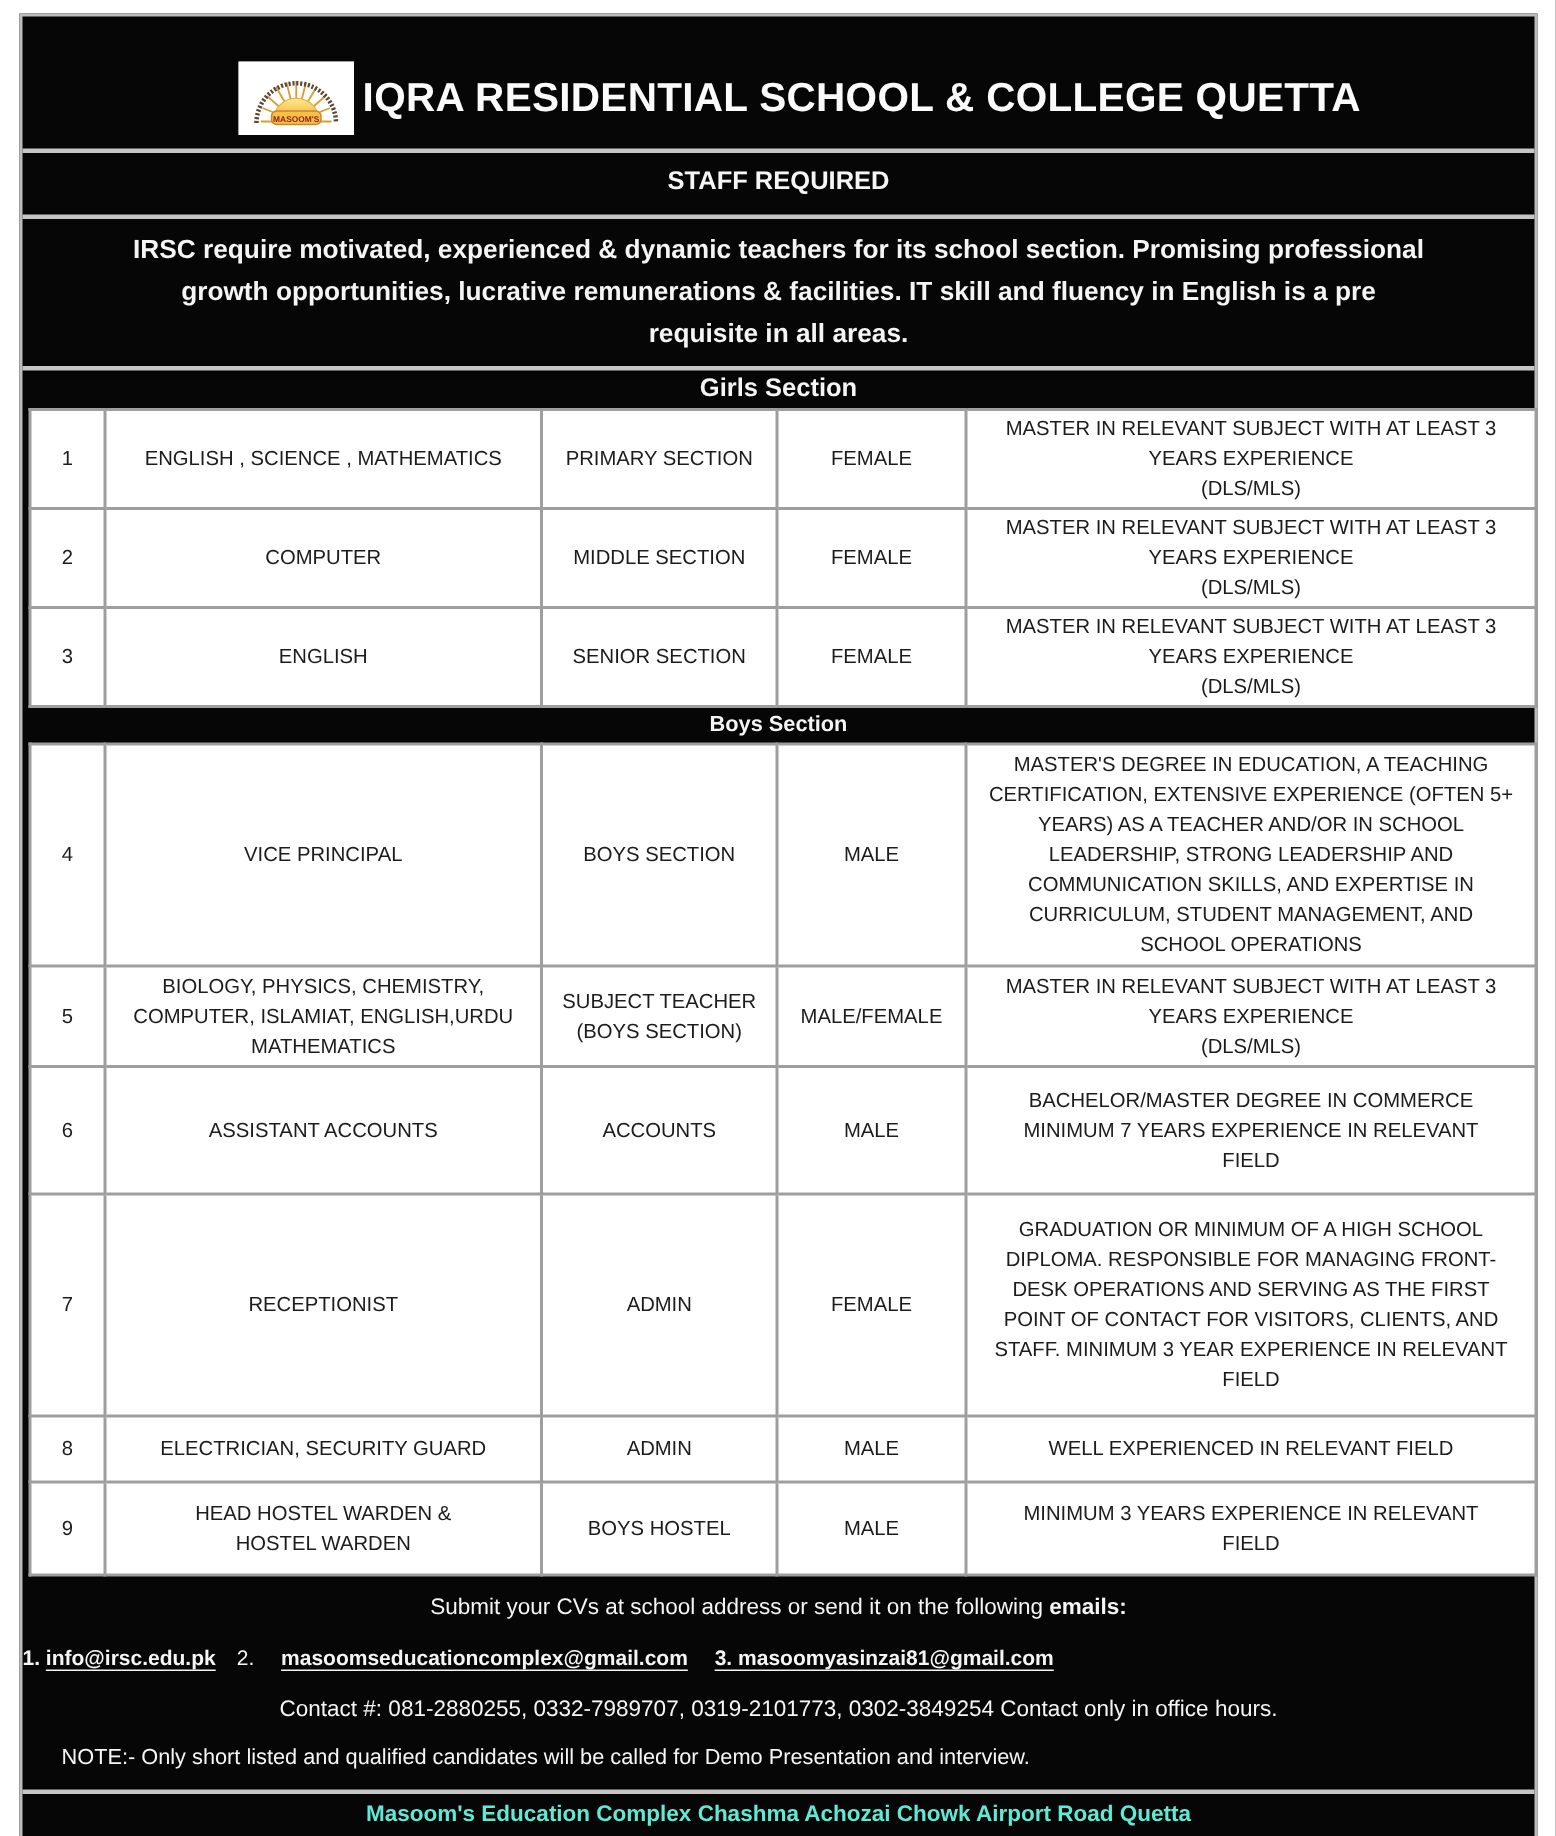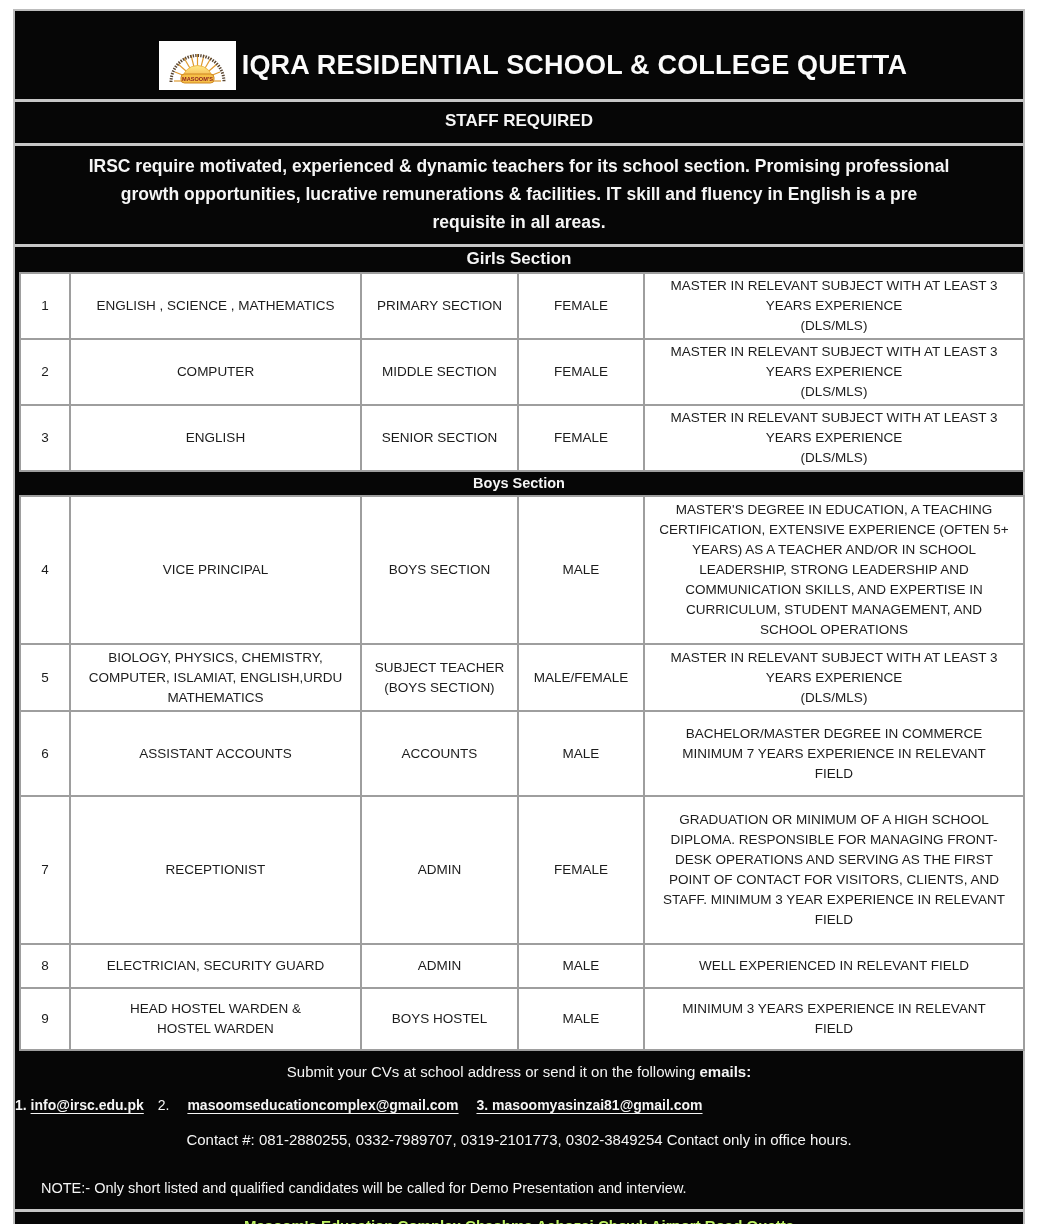--- a/index.html
+++ b/index.html
@@ -35,7 +35,7 @@
   .f-emails .plain{font-weight:normal;}
   .u{text-decoration:underline;text-underline-offset:3px;color:#f5f5f5;}
   .f-contact{text-align:center;font-size:15px;line-height:35px;}
-  .f-note{text-align:left;padding-left:26px;font-size:14.5px;line-height:30px;margin-top:16px;}
+  .f-note{text-align:left;padding-left:26px;font-size:14.5px;line-height:30px;}
   .addr-bar{height:29px;line-height:28px;text-align:center;color:#bef264;font-weight:bold;font-size:15px;}
   .gap{display:inline-block;width:14px;}
 </style>

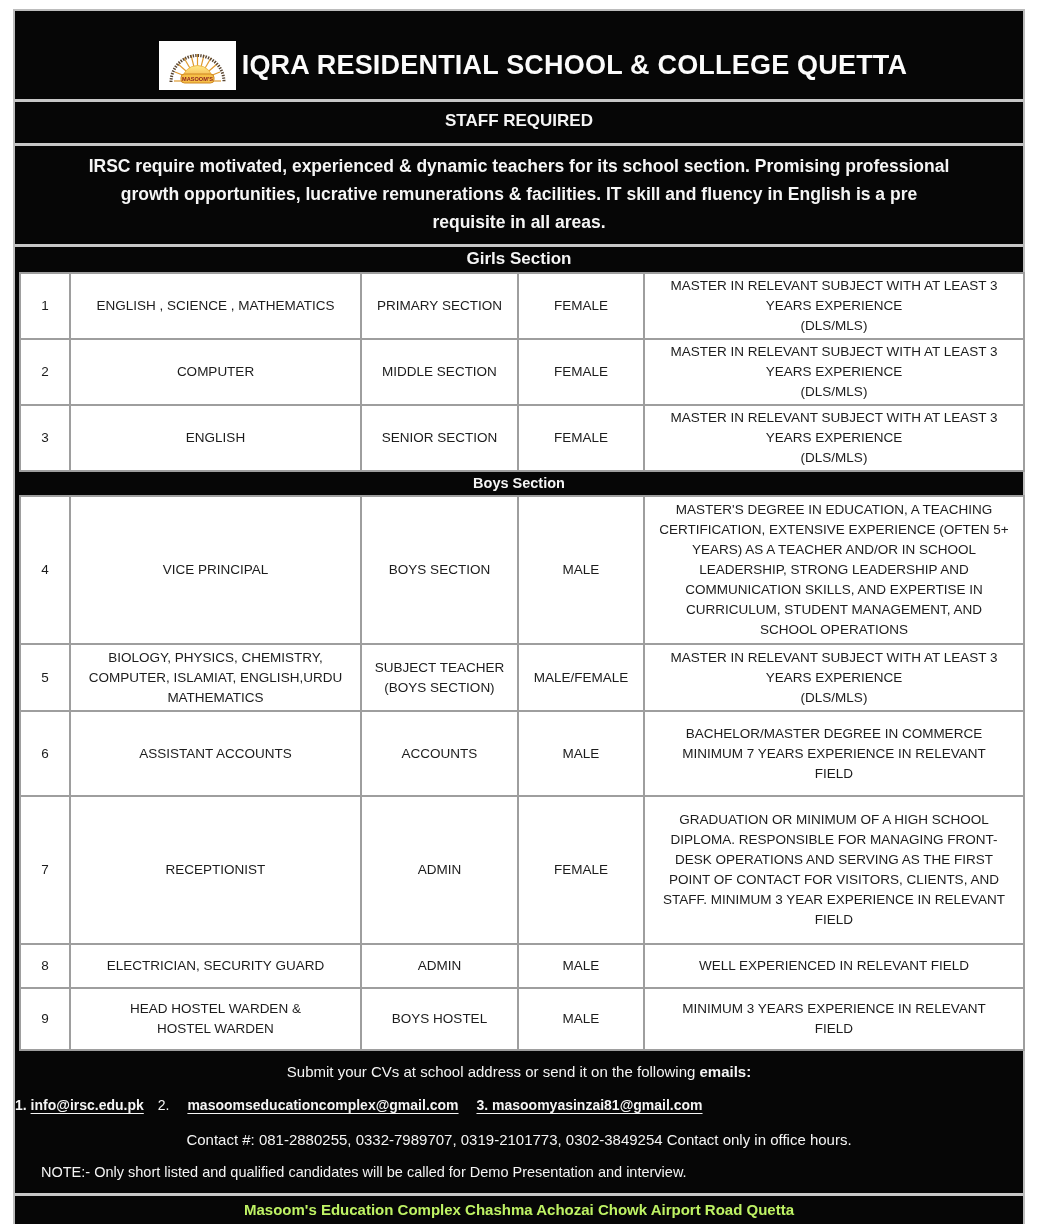--- a/index.html
+++ b/index.html
@@ -36,7 +36,7 @@
   .u{text-decoration:underline;text-underline-offset:3px;color:#f5f5f5;}
   .f-contact{text-align:center;font-size:15px;line-height:35px;}
   .f-note{text-align:left;padding-left:26px;font-size:14.5px;line-height:30px;}
-  .addr-bar{height:29px;line-height:28px;text-align:center;color:#bef264;font-weight:bold;font-size:15px;}
+  .addr-bar{height:29px;line-height:28px;text-align:center;color:#5eead4;font-weight:bold;font-size:15px;}
   .gap{display:inline-block;width:14px;}
 </style>
 </head>

